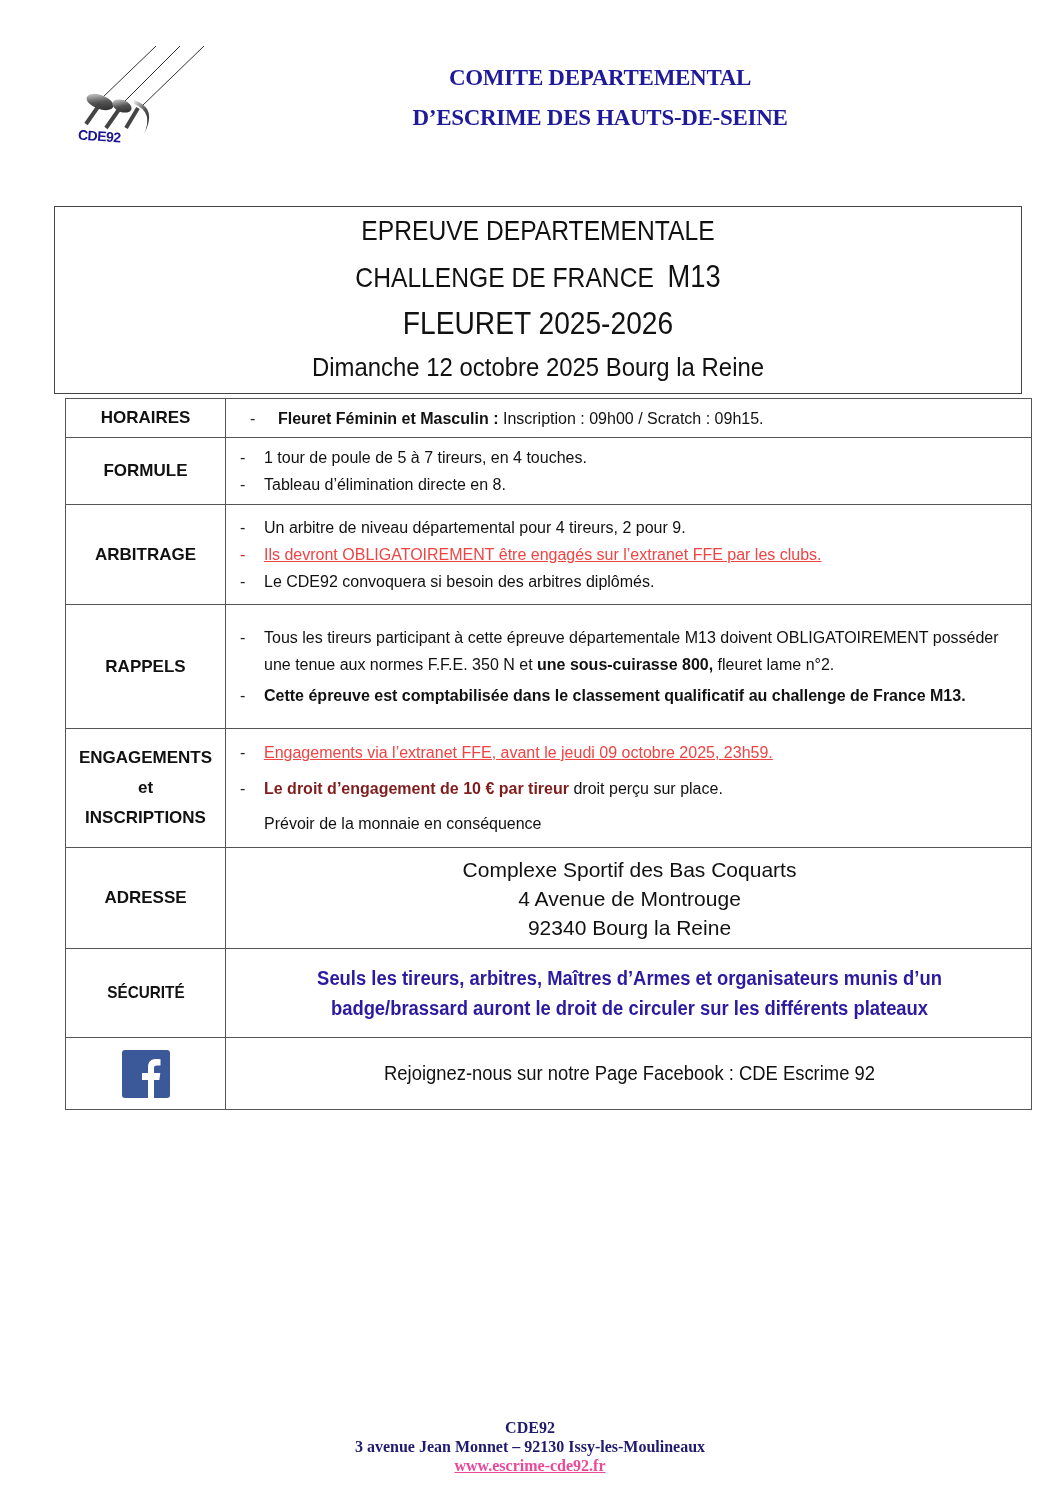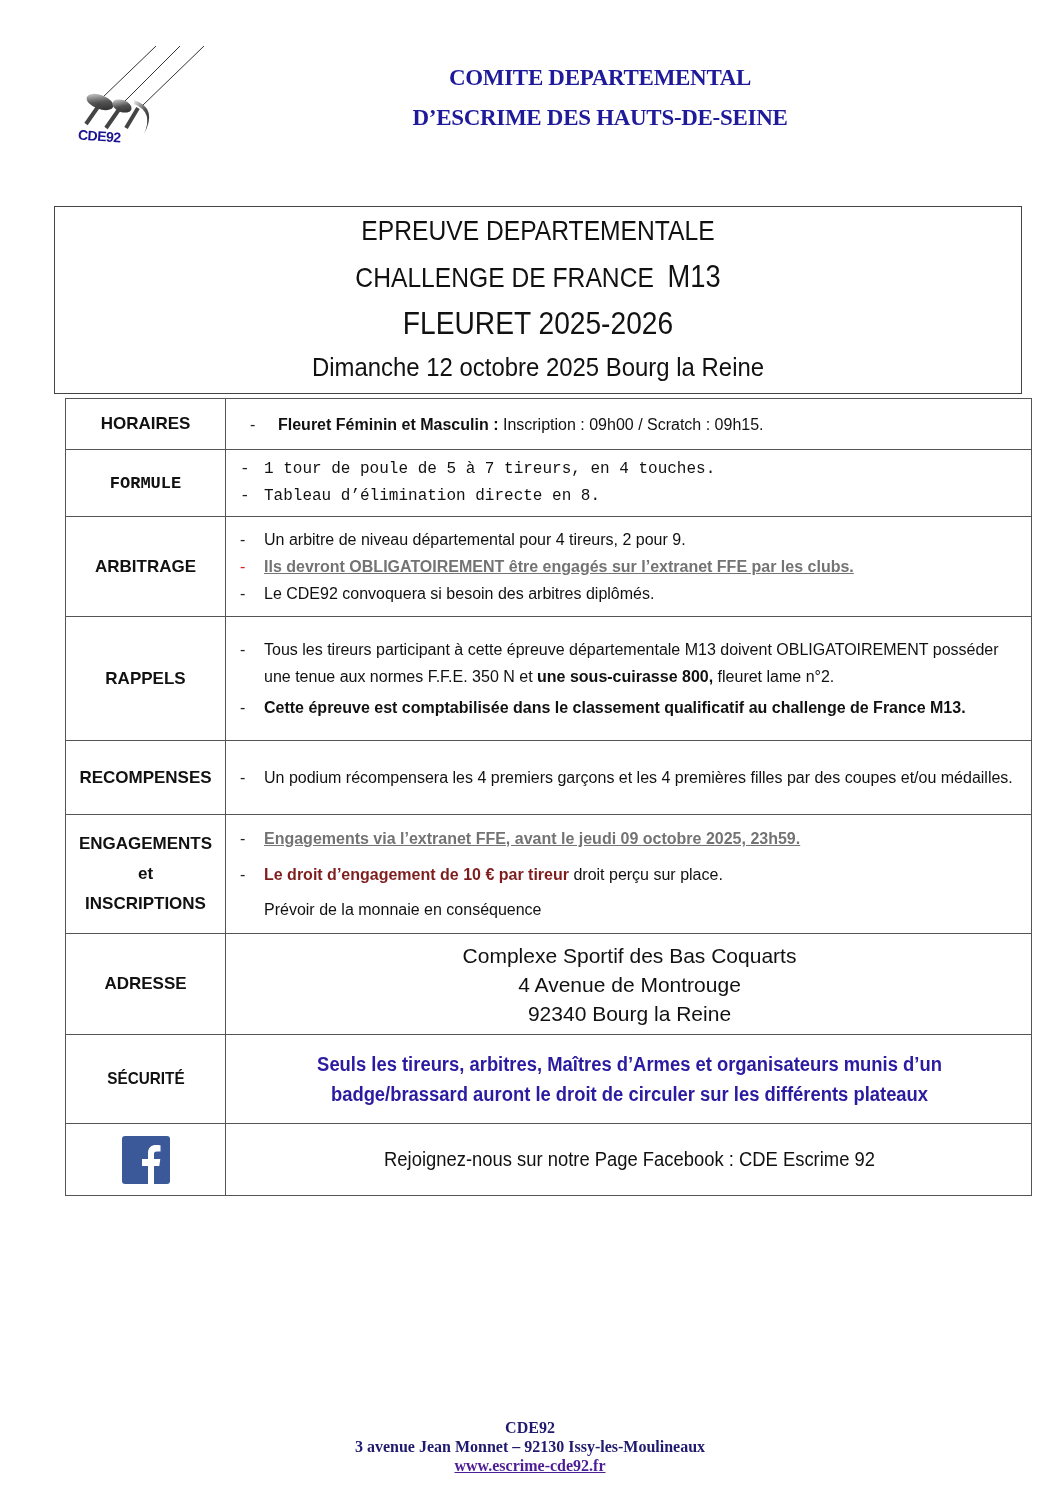--- a/index.html
+++ b/index.html
@@ -84,7 +84,7 @@
 
 <table class="info">
   <tbody>
-      <tr style="height:51px;">
+      <tr style="height:39px;">
     <td class="label">HORAIRES</td>
     <td class="content">
       <div class="li" style="padding-left:10px;">

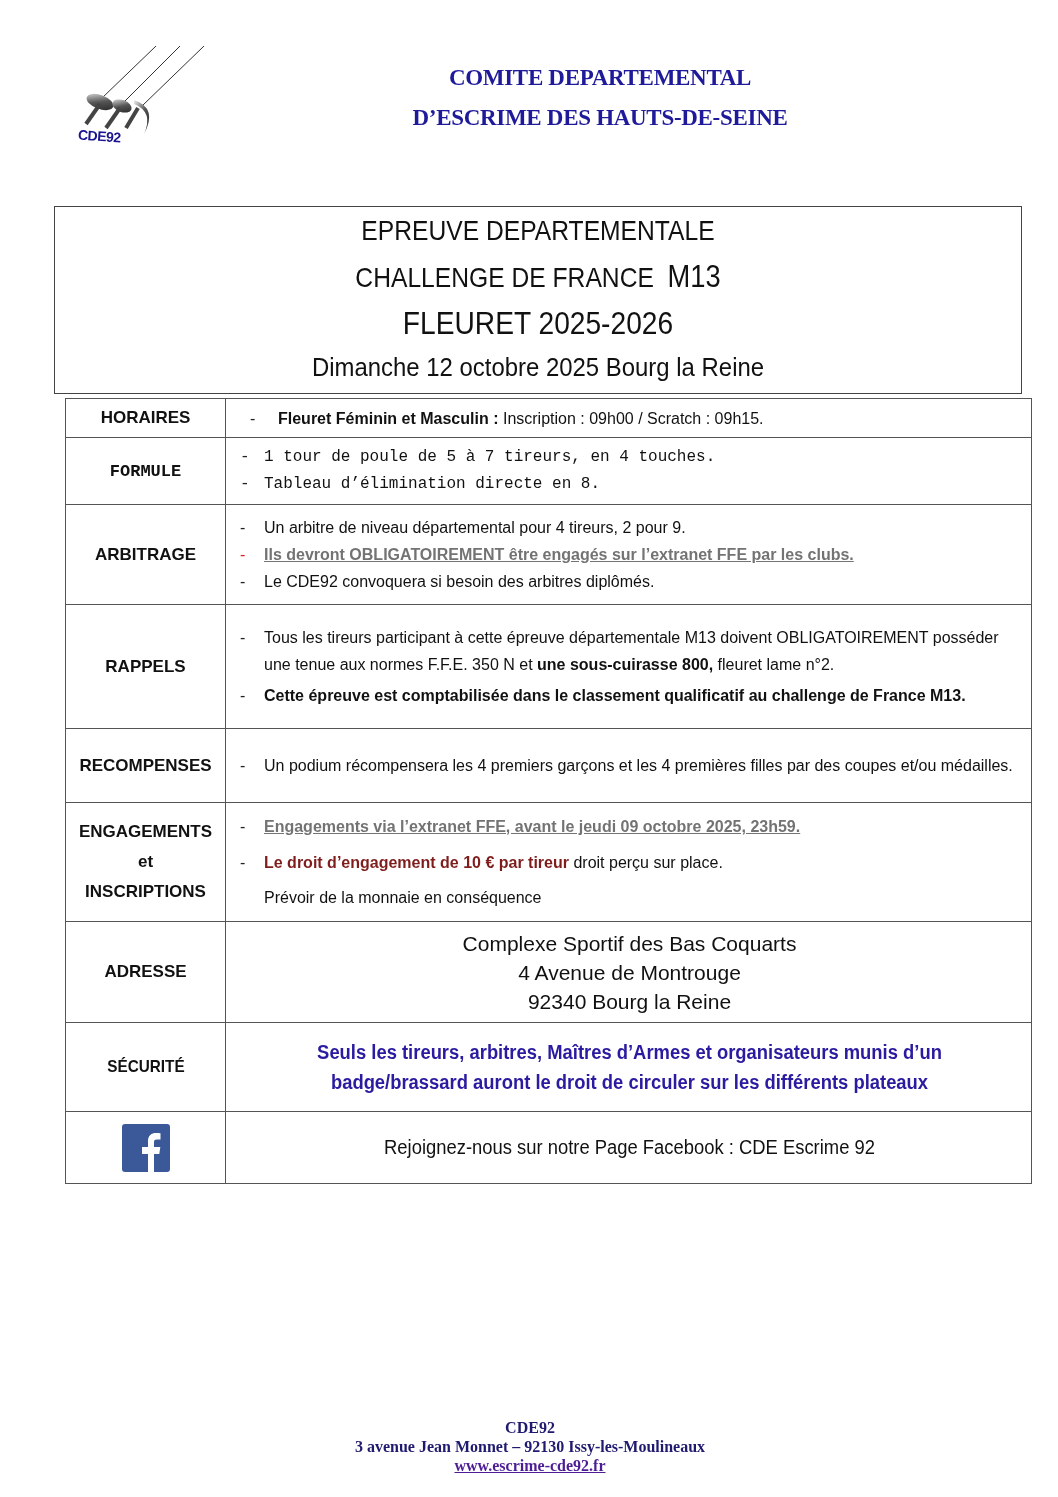--- a/index.html
+++ b/index.html
@@ -93,7 +93,7 @@
       </div>
     </td>
   </tr>
-  <tr style="height:67px;font-family:Liberation Mono, monospace;">
+  <tr style="height:67px;">
     <td class="label">FORMULE</td>
     <td class="content">
       <div class="li">

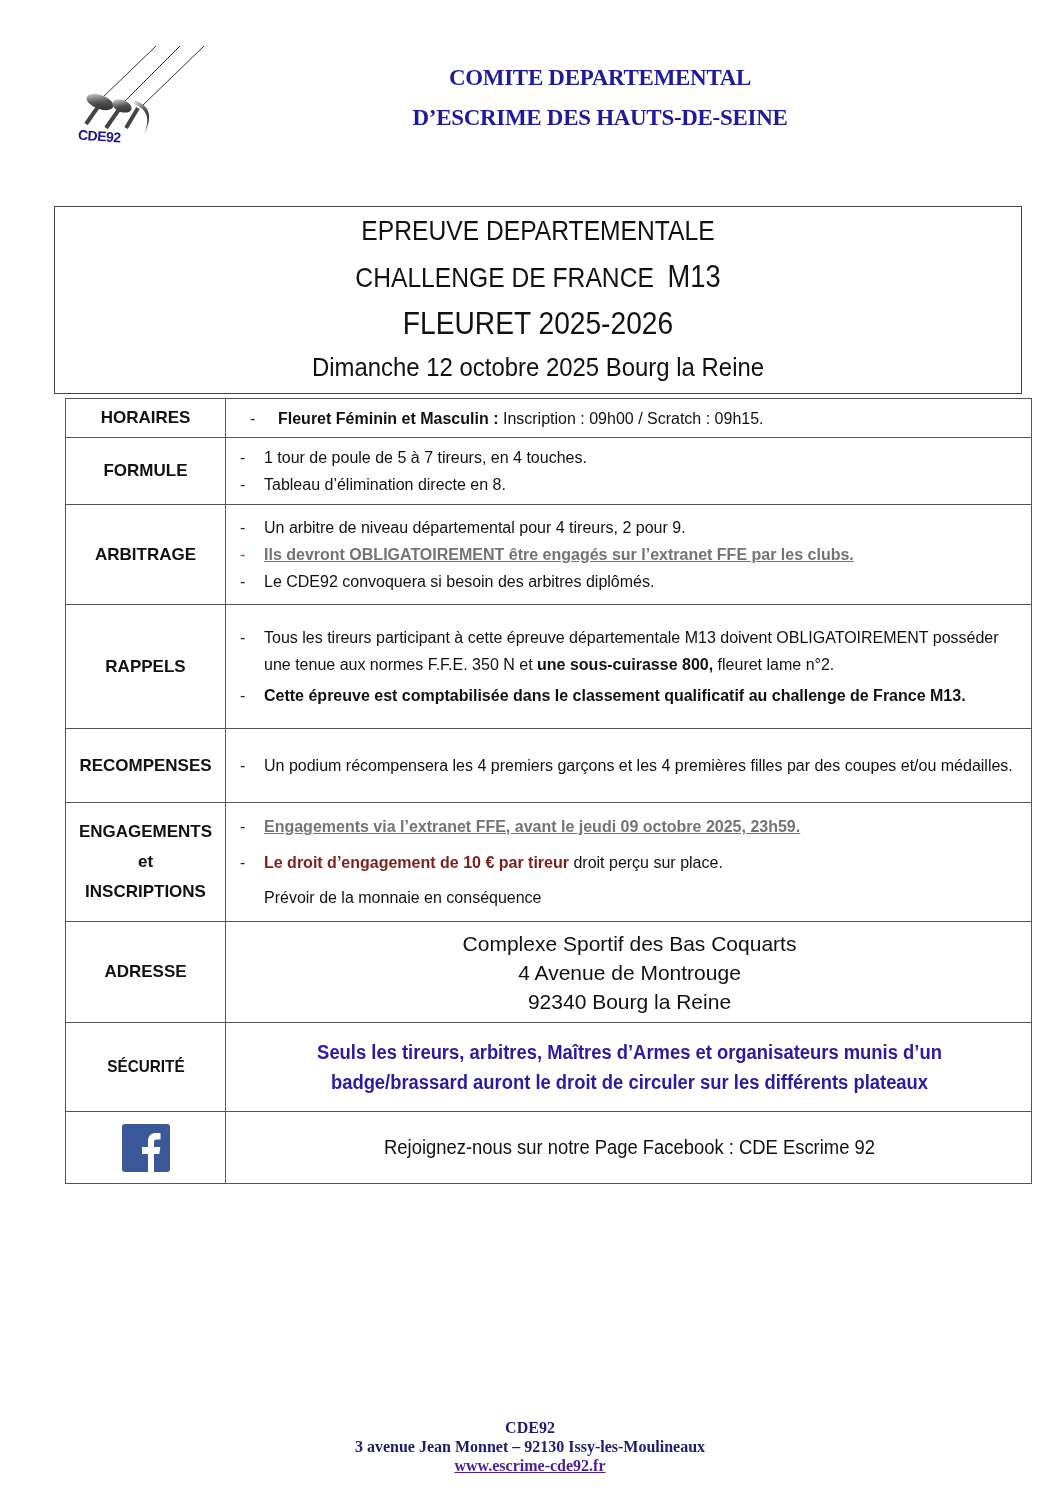--- a/index.html
+++ b/index.html
@@ -29,7 +29,7 @@
     .li .txt { flex: 1; }
     .li.indent { padding-left: 24px; }
     .b { font-weight: bold; }
-    .red { color: #737373; font-weight: bold; text-decoration: underline; }
+    .red { color: #ef4444; font-weight: normal; text-decoration: underline; }
     .blue { color: #7f1d1d; font-weight: bold; }
     .center { text-align: center; }
     .sec-text { color: #2a1ba0; font-weight: bold; font-size: 20px; line-height: 30px; text-align: center; transform: scaleX(0.92); }

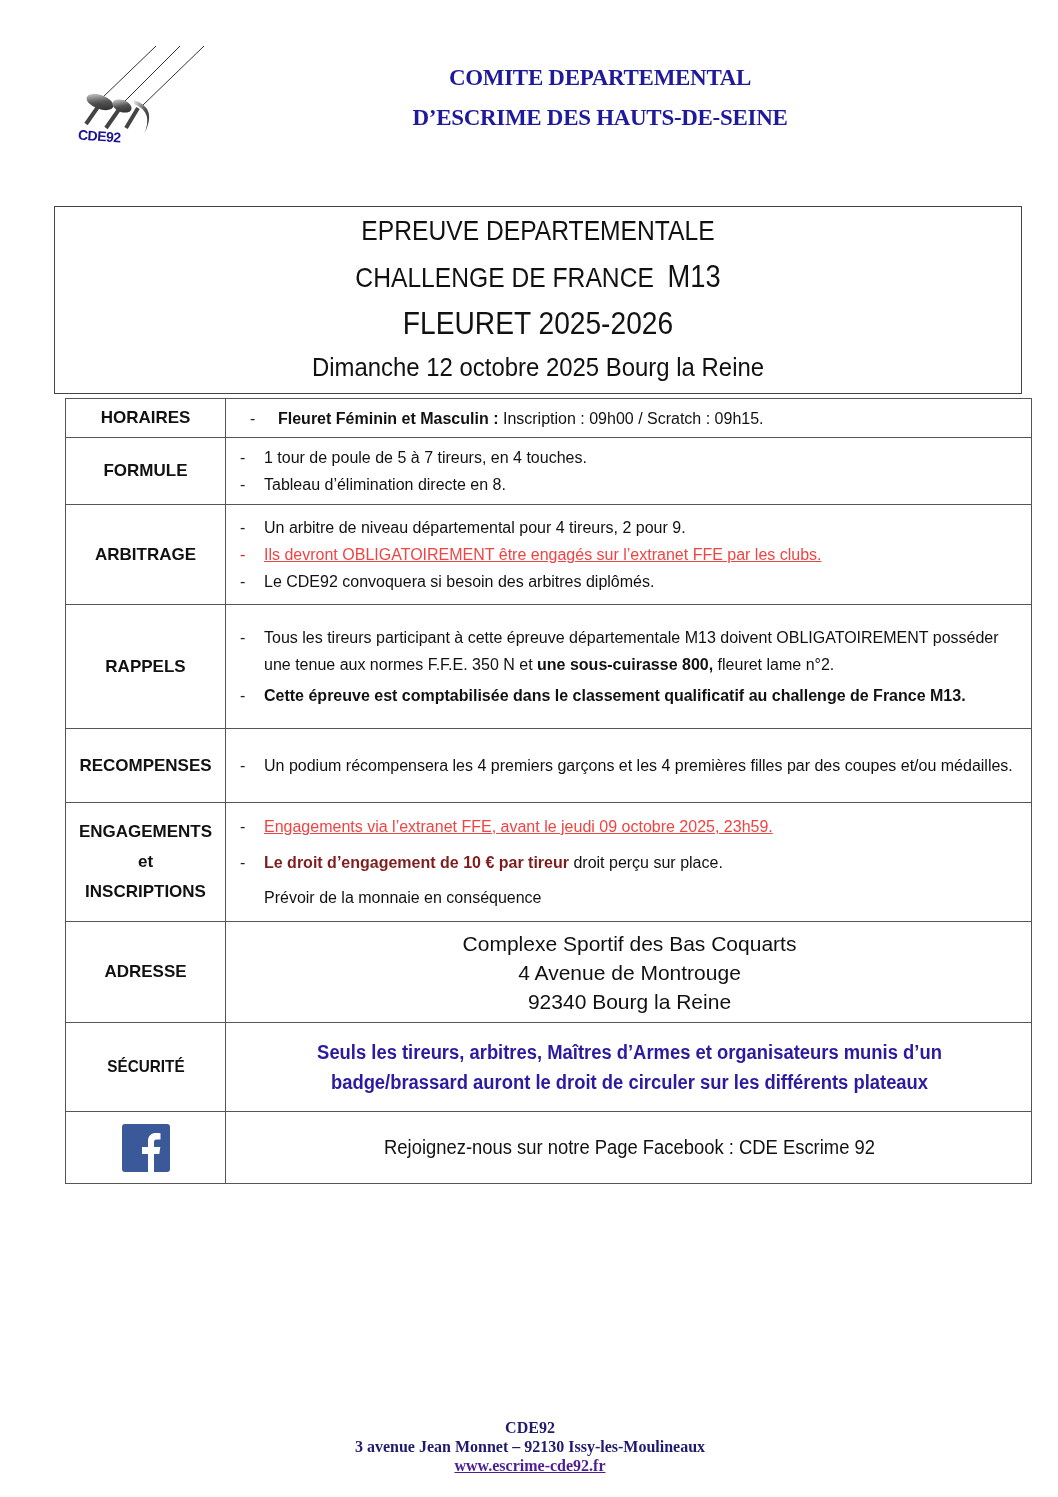--- a/index.html
+++ b/index.html
@@ -136,15 +136,6 @@
           </div>
     </td>
   </tr>
-  <tr style="height:74px;">
-    <td class="label">RECOMPENSES</td>
-    <td class="content">
-      <div class="li">
-            <span class="dash">-</span>
-            <span class="txt">Un podium récompensera les 4 premiers garçons et les 4 premières filles par des coupes et/ou médailles.</span>
-          </div>
-    </td>
-  </tr>
   <tr style="height:119px;">
     <td class="label" style="line-height:30px;">
       <div>ENGAGEMENTS</div>

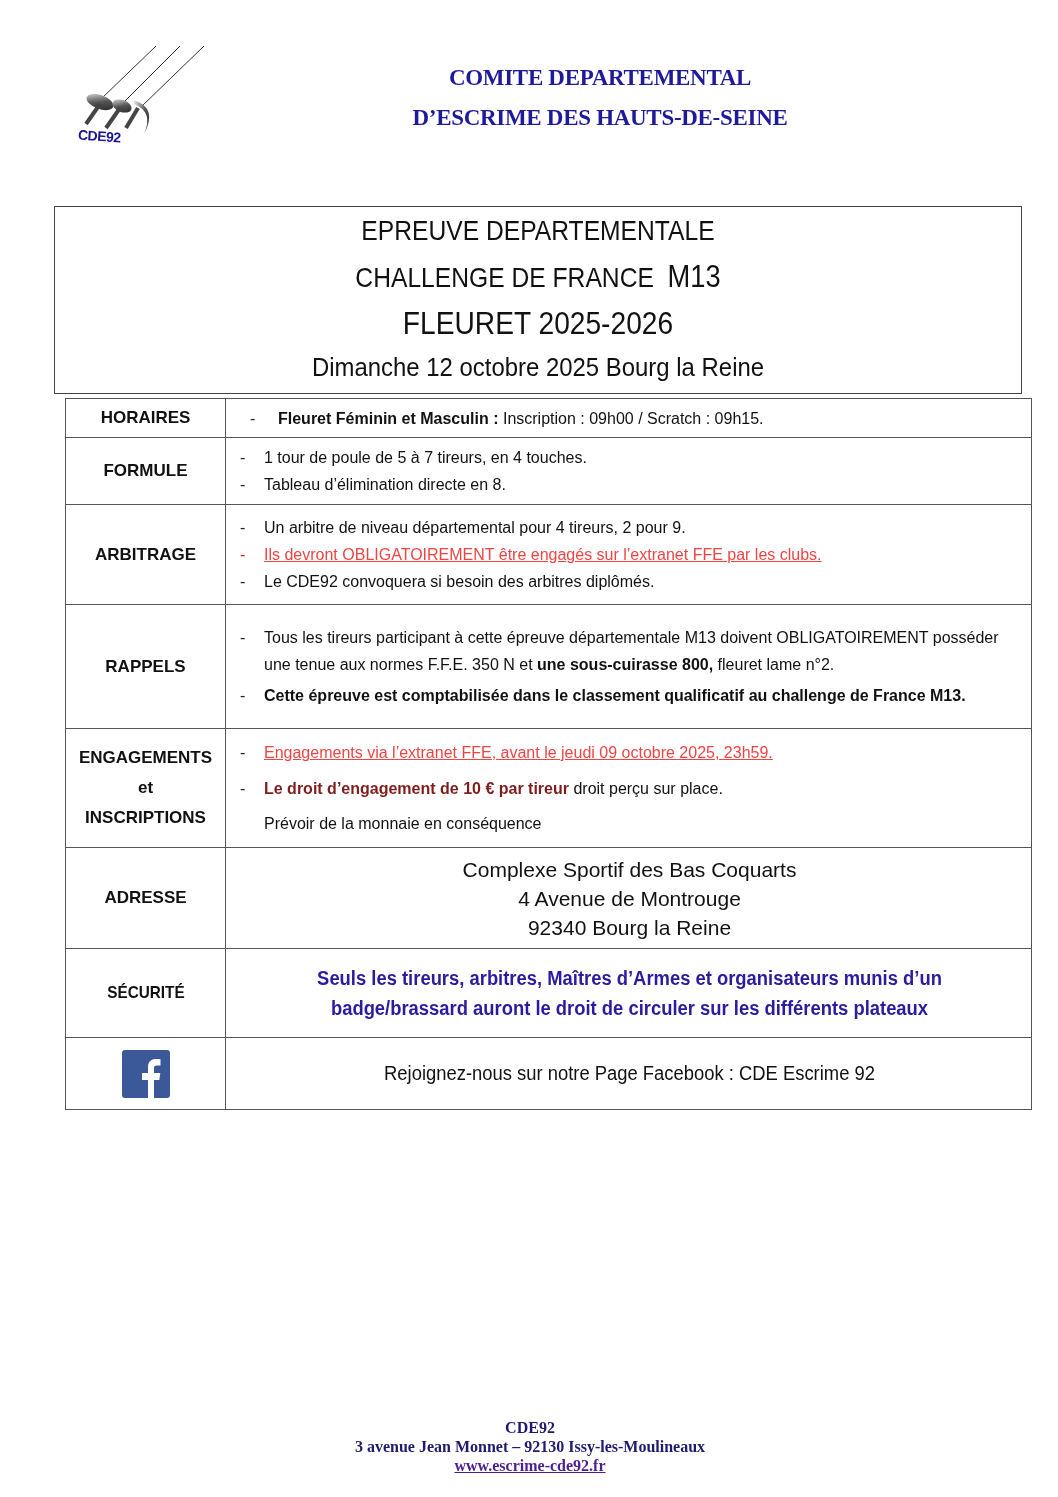--- a/index.html
+++ b/index.html
@@ -41,7 +41,7 @@
 
     .footer { position: absolute; left: 230px; top: 1418px; width: 600px; text-align: center;
       font-family: "Liberation Serif", serif; font-weight: bold; color: #1f1a6e; font-size: 16px; line-height: 19px; }
-    .footer .link { color: #4c1d95; text-decoration: underline; }
+    .footer .link { color: #ec4899; text-decoration: underline; }
   </style>
 </head>
 <body>

